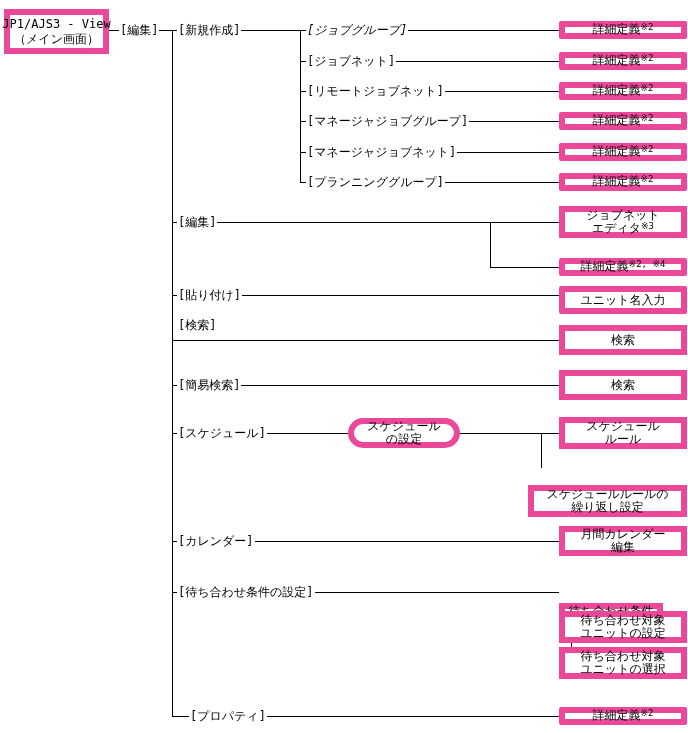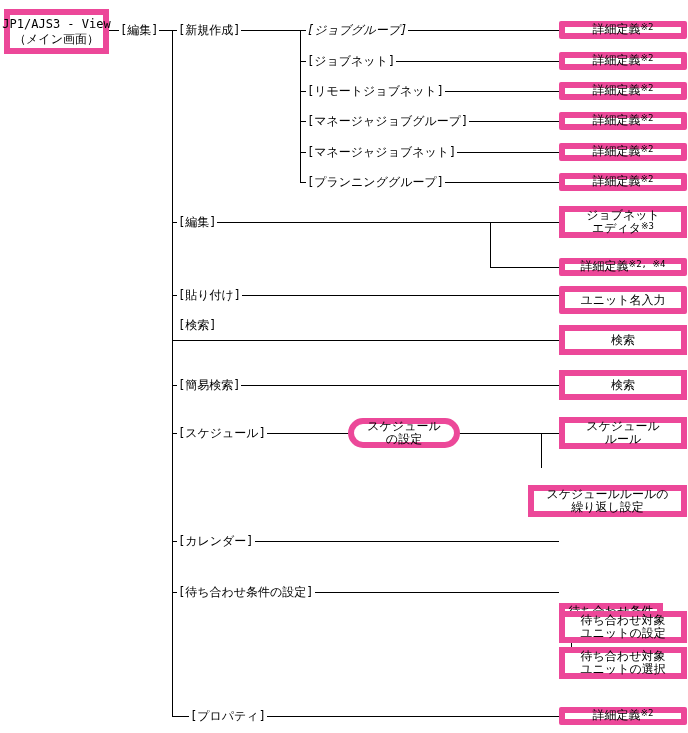--- a/index.html
+++ b/index.html
@@ -134,6 +134,10 @@
     <div class="nline"><span>繰り返し設定</span></div>
   </div>
 
+  <div class="box" style="left:559px; top:526px; width:128px; height:30px;">
+    <div class="nline"><span>月間カレンダー</span></div>
+    <div class="nline"><span>編集</span></div>
+  </div>
 
   <div class="box" style="left:559px; top:577px; width:104px; height:30px;margin-top:26px;">
     <div class="nline"><span>待ち合わせ条件</span></div>

